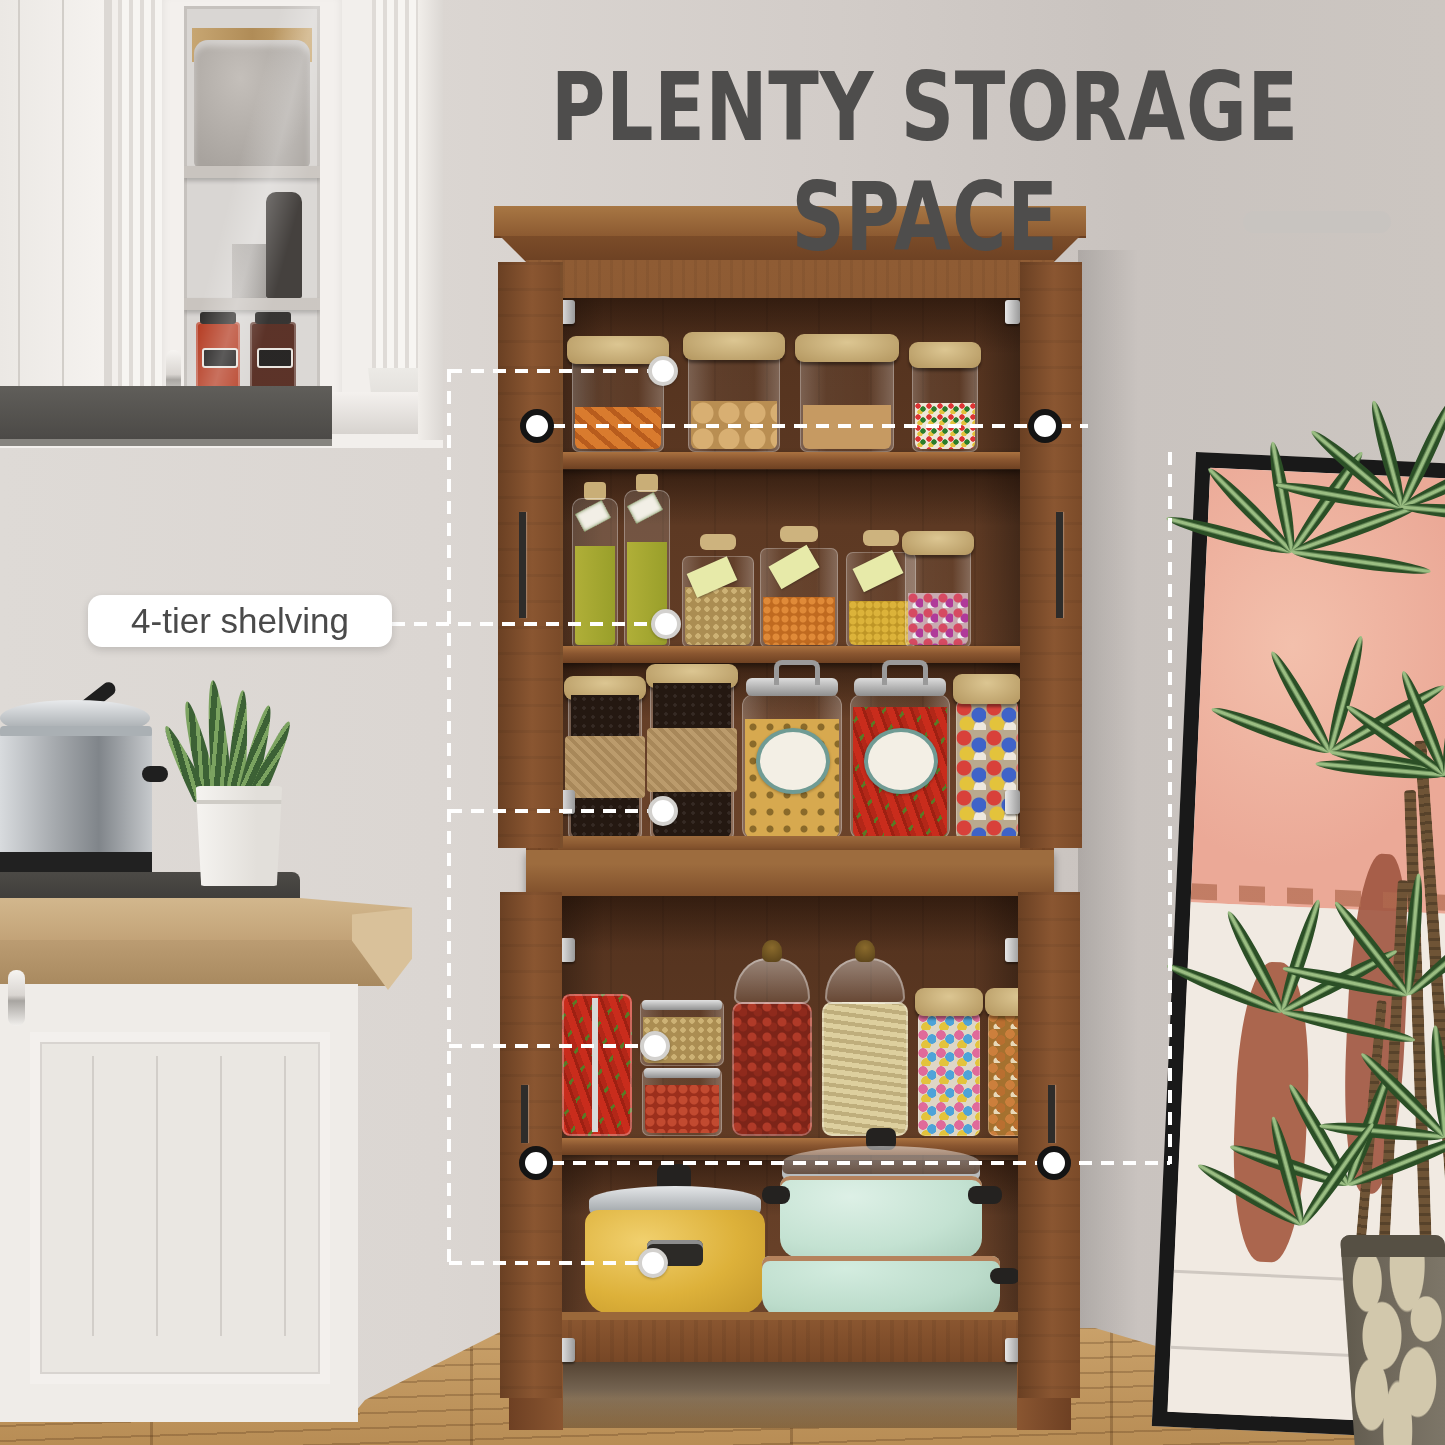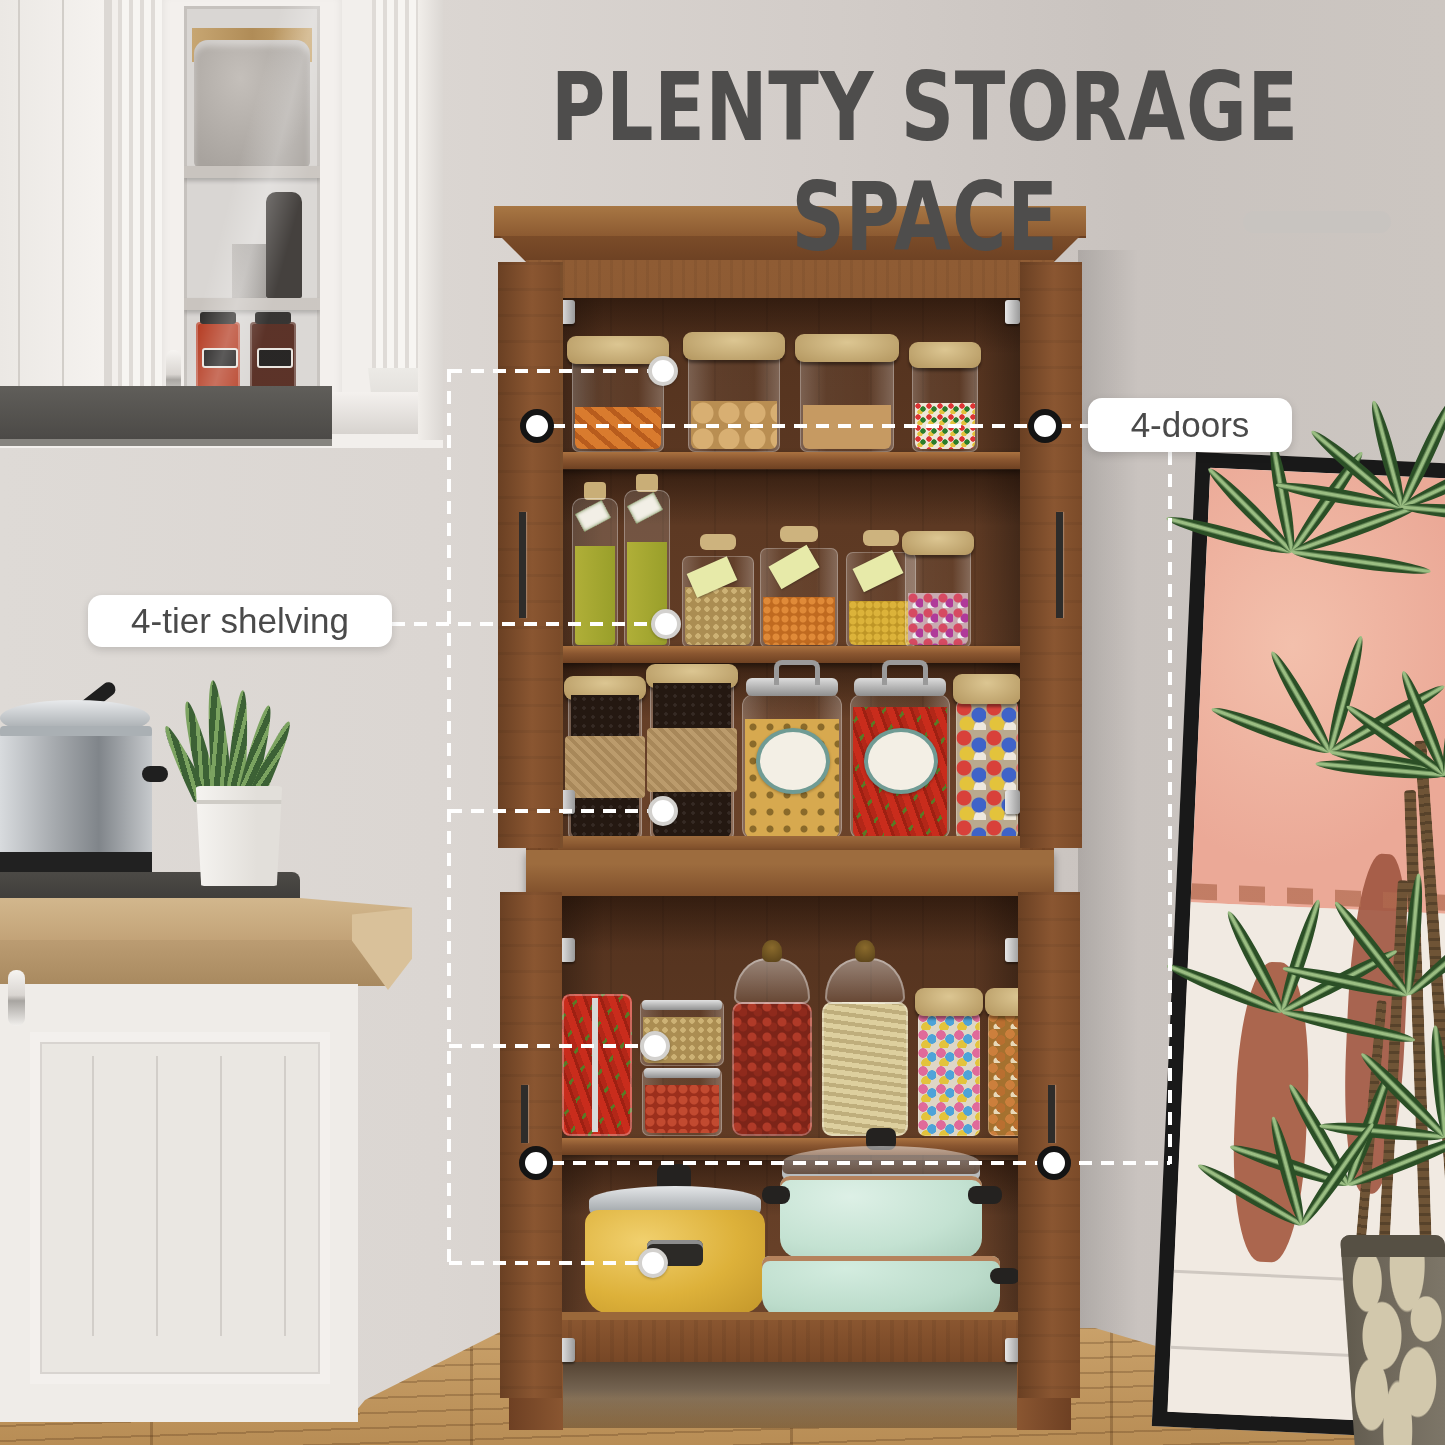--- a/index.html
+++ b/index.html
@@ -393,9 +393,6 @@
   <div class="mark-door a" style="left:1028px;top:409px;"></div>
   <div class="mark-door a" style="left:519px;top:1146px;"></div>
   <div class="mark-door a" style="left:1037px;top:1146px;"></div>
-  <div class="callout a" style="left:1088px;top:398px;width:204px;height:54px;">
-    <span>4-doors</span>
-  </div>
 
   <div class="title a" style="left:420px;top:52px;">PLENTY STORAGE SPACE</div>
 

